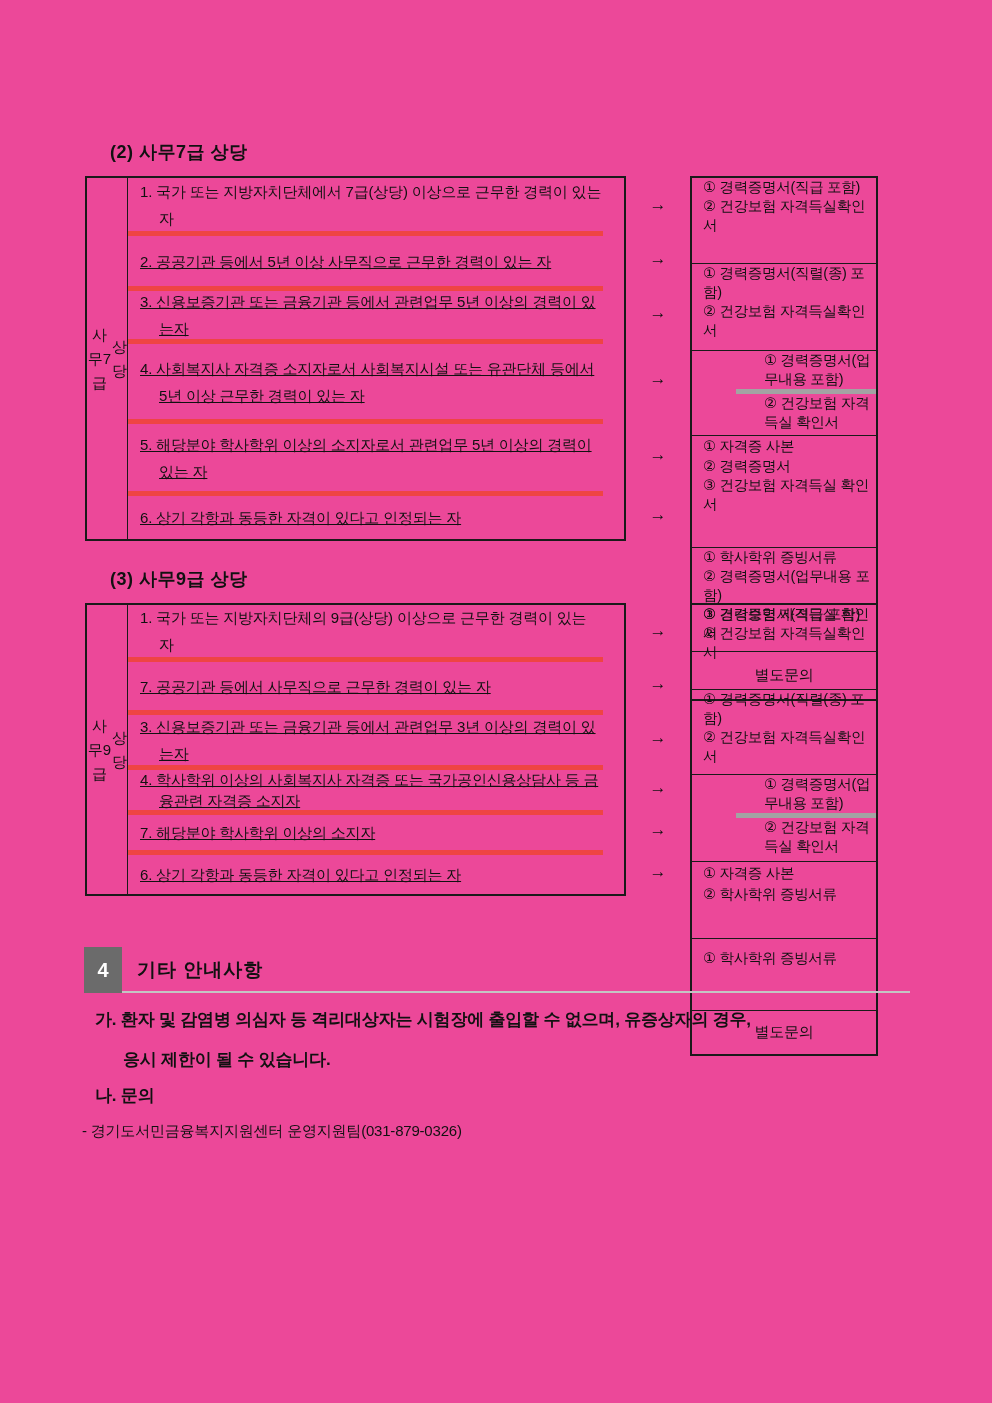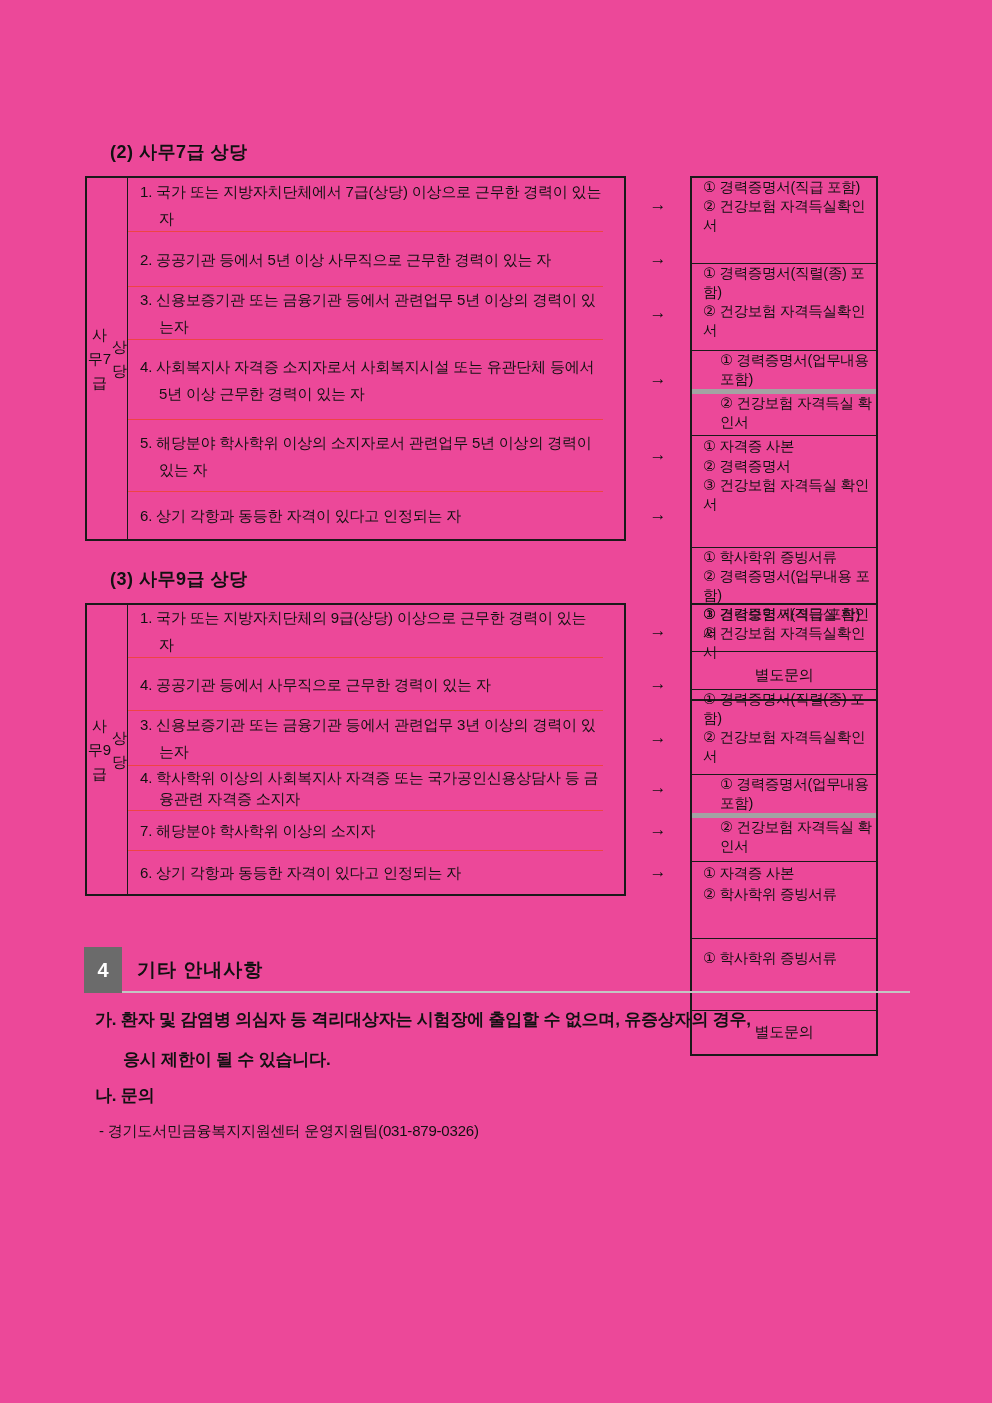--- a/index.html
+++ b/index.html
@@ -23,7 +23,7 @@
   }
   .crit-col { display:flex; flex-direction:column; width:475px; }
   .crit-cell { display:flex; align-items:center; }
-  .crit-cell + .crit-cell { border-top:1px solid #ef4444; }
+  .crit-cell + .crit-cell { border-top:5px solid #ef4444;text-decoration:underline; }
   .crit-text {
     padding:0 0 0 31px; text-indent:-19px;
     font-size:15px; line-height:27px; letter-spacing:-0.2px;

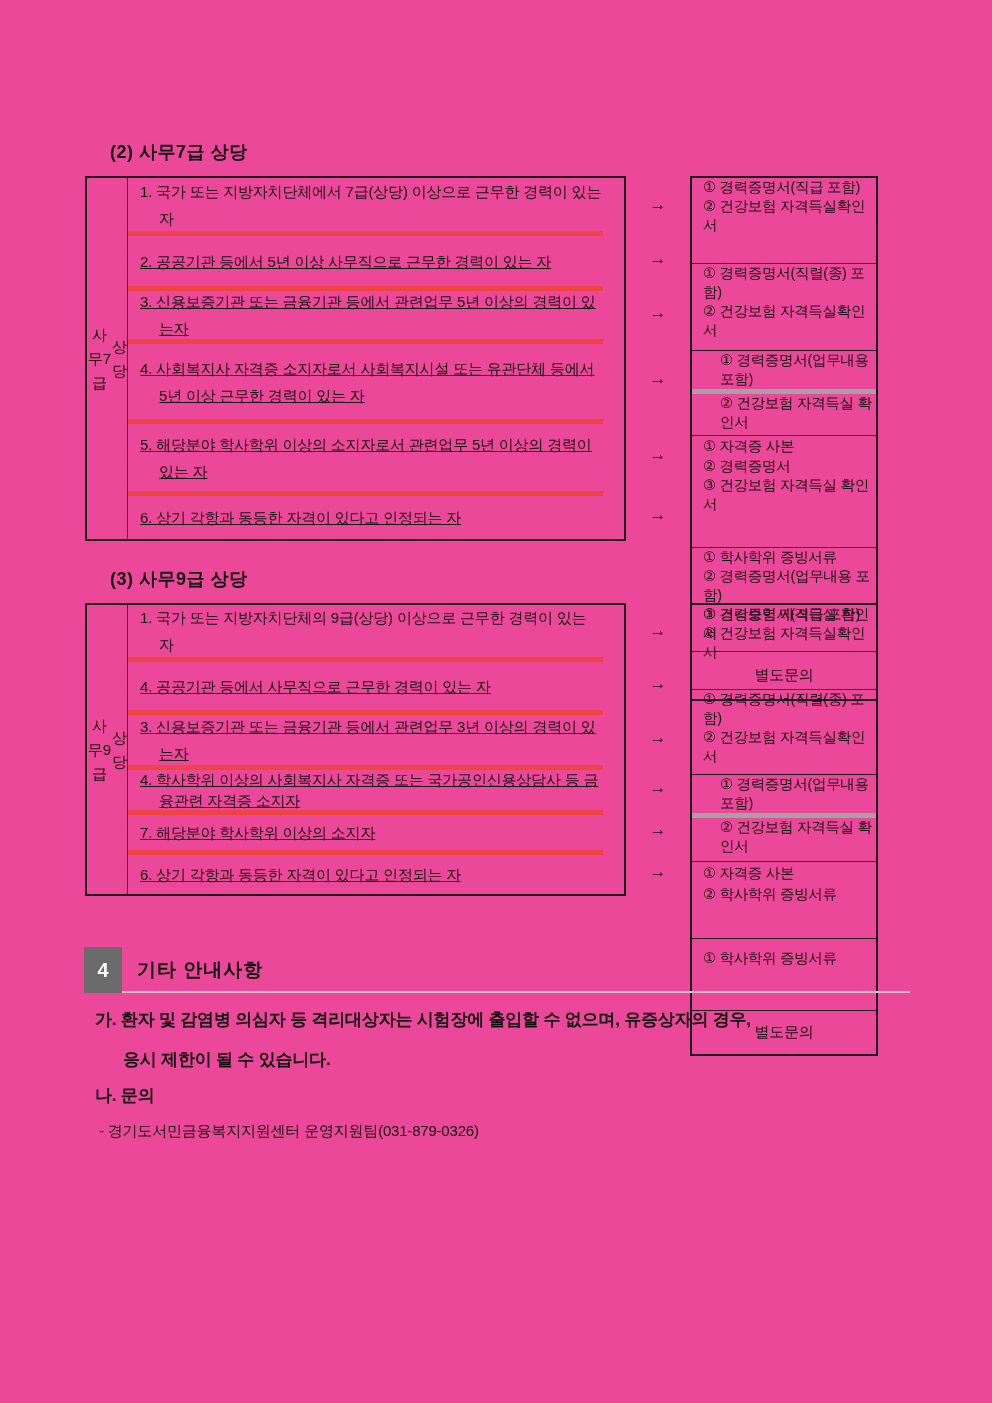--- a/index.html
+++ b/index.html
@@ -37,7 +37,7 @@
   }
   .docs-cell + .docs-cell { border-top:1px solid #1a1a1a; }
   .docs-cell.split { padding:0; justify-content:stretch; }
-  .doc-sub { flex:1; display:flex; align-items:center; padding-left:28px; }
+  .doc-sub { flex:1; display:flex; align-items:center; padding-left:28px;margin-left:44px; }
   .doc-sub + .doc-sub { border-top:5px solid #a3a3a3; }
   .docs-cell.center { padding:0; align-items:center; justify-content:center; font-size:15px; }
   

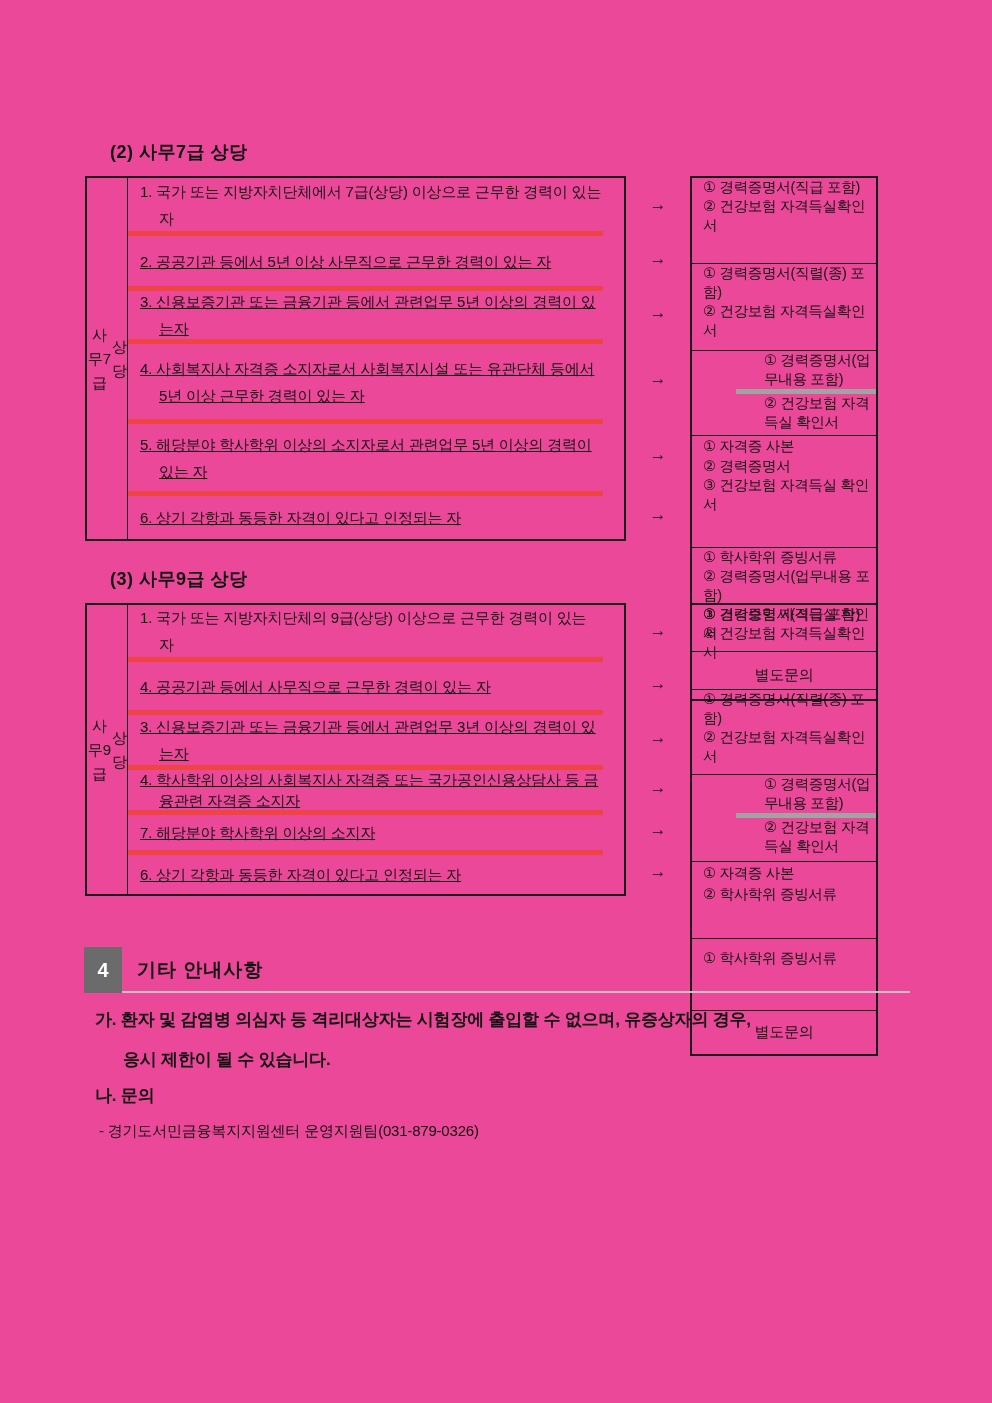--- a/index.html
+++ b/index.html
@@ -164,7 +164,7 @@
             <div class="crit-text">1. 국가 또는 지방자치단체의 9급(상당) 이상으로 근무한 경력이 있는 자</div>
           </div>
         <div class="crit-cell r2">
-            <div class="crit-text">4. 공공기관 등에서 사무직으로 근무한 경력이 있는 자</div>
+            <div class="crit-text">7. 공공기관 등에서 사무직으로 근무한 경력이 있는 자</div>
           </div>
         <div class="crit-cell r3">
             <div class="crit-text">3. 신용보증기관 또는 금융기관 등에서 관련업무 3년 이상의 경력이 있는자</div>

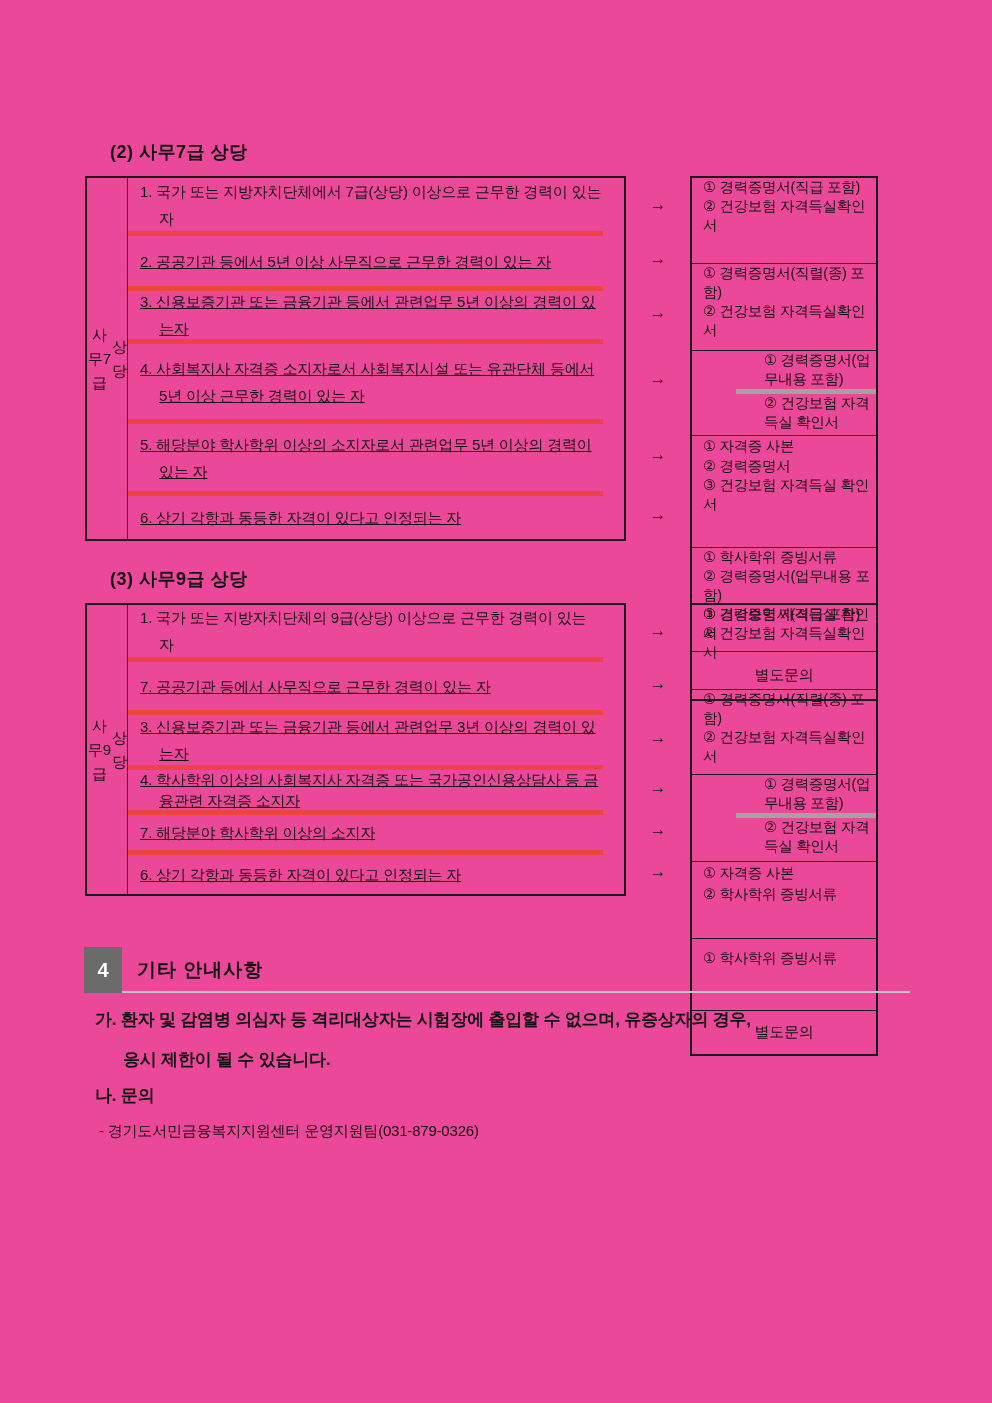--- a/index.html
+++ b/index.html
@@ -238,7 +238,7 @@
   <div class="note-line" style="left:95px; top:1008px;">가. 환자 및 감염병 의심자 등 격리대상자는 시험장에 출입할 수 없으며, 유증상자의 경우,</div>
   <div class="note-line" style="left:123px; top:1048px;text-align:center;">응시 제한이 될 수 있습니다.</div>
   <div class="note-line" style="left:95px; top:1084px;">나. 문의</div>
-  <div class="note-contact" style="left:99px; top:1122px;">- 경기도서민금융복지지원센터 운영지원팀(031-879-0326)</div>
+  <div class="note-contact" style="left:82px; top:1122px;">- 경기도서민금융복지지원센터 운영지원팀(031-879-0326)</div>
 
 </div>
 

